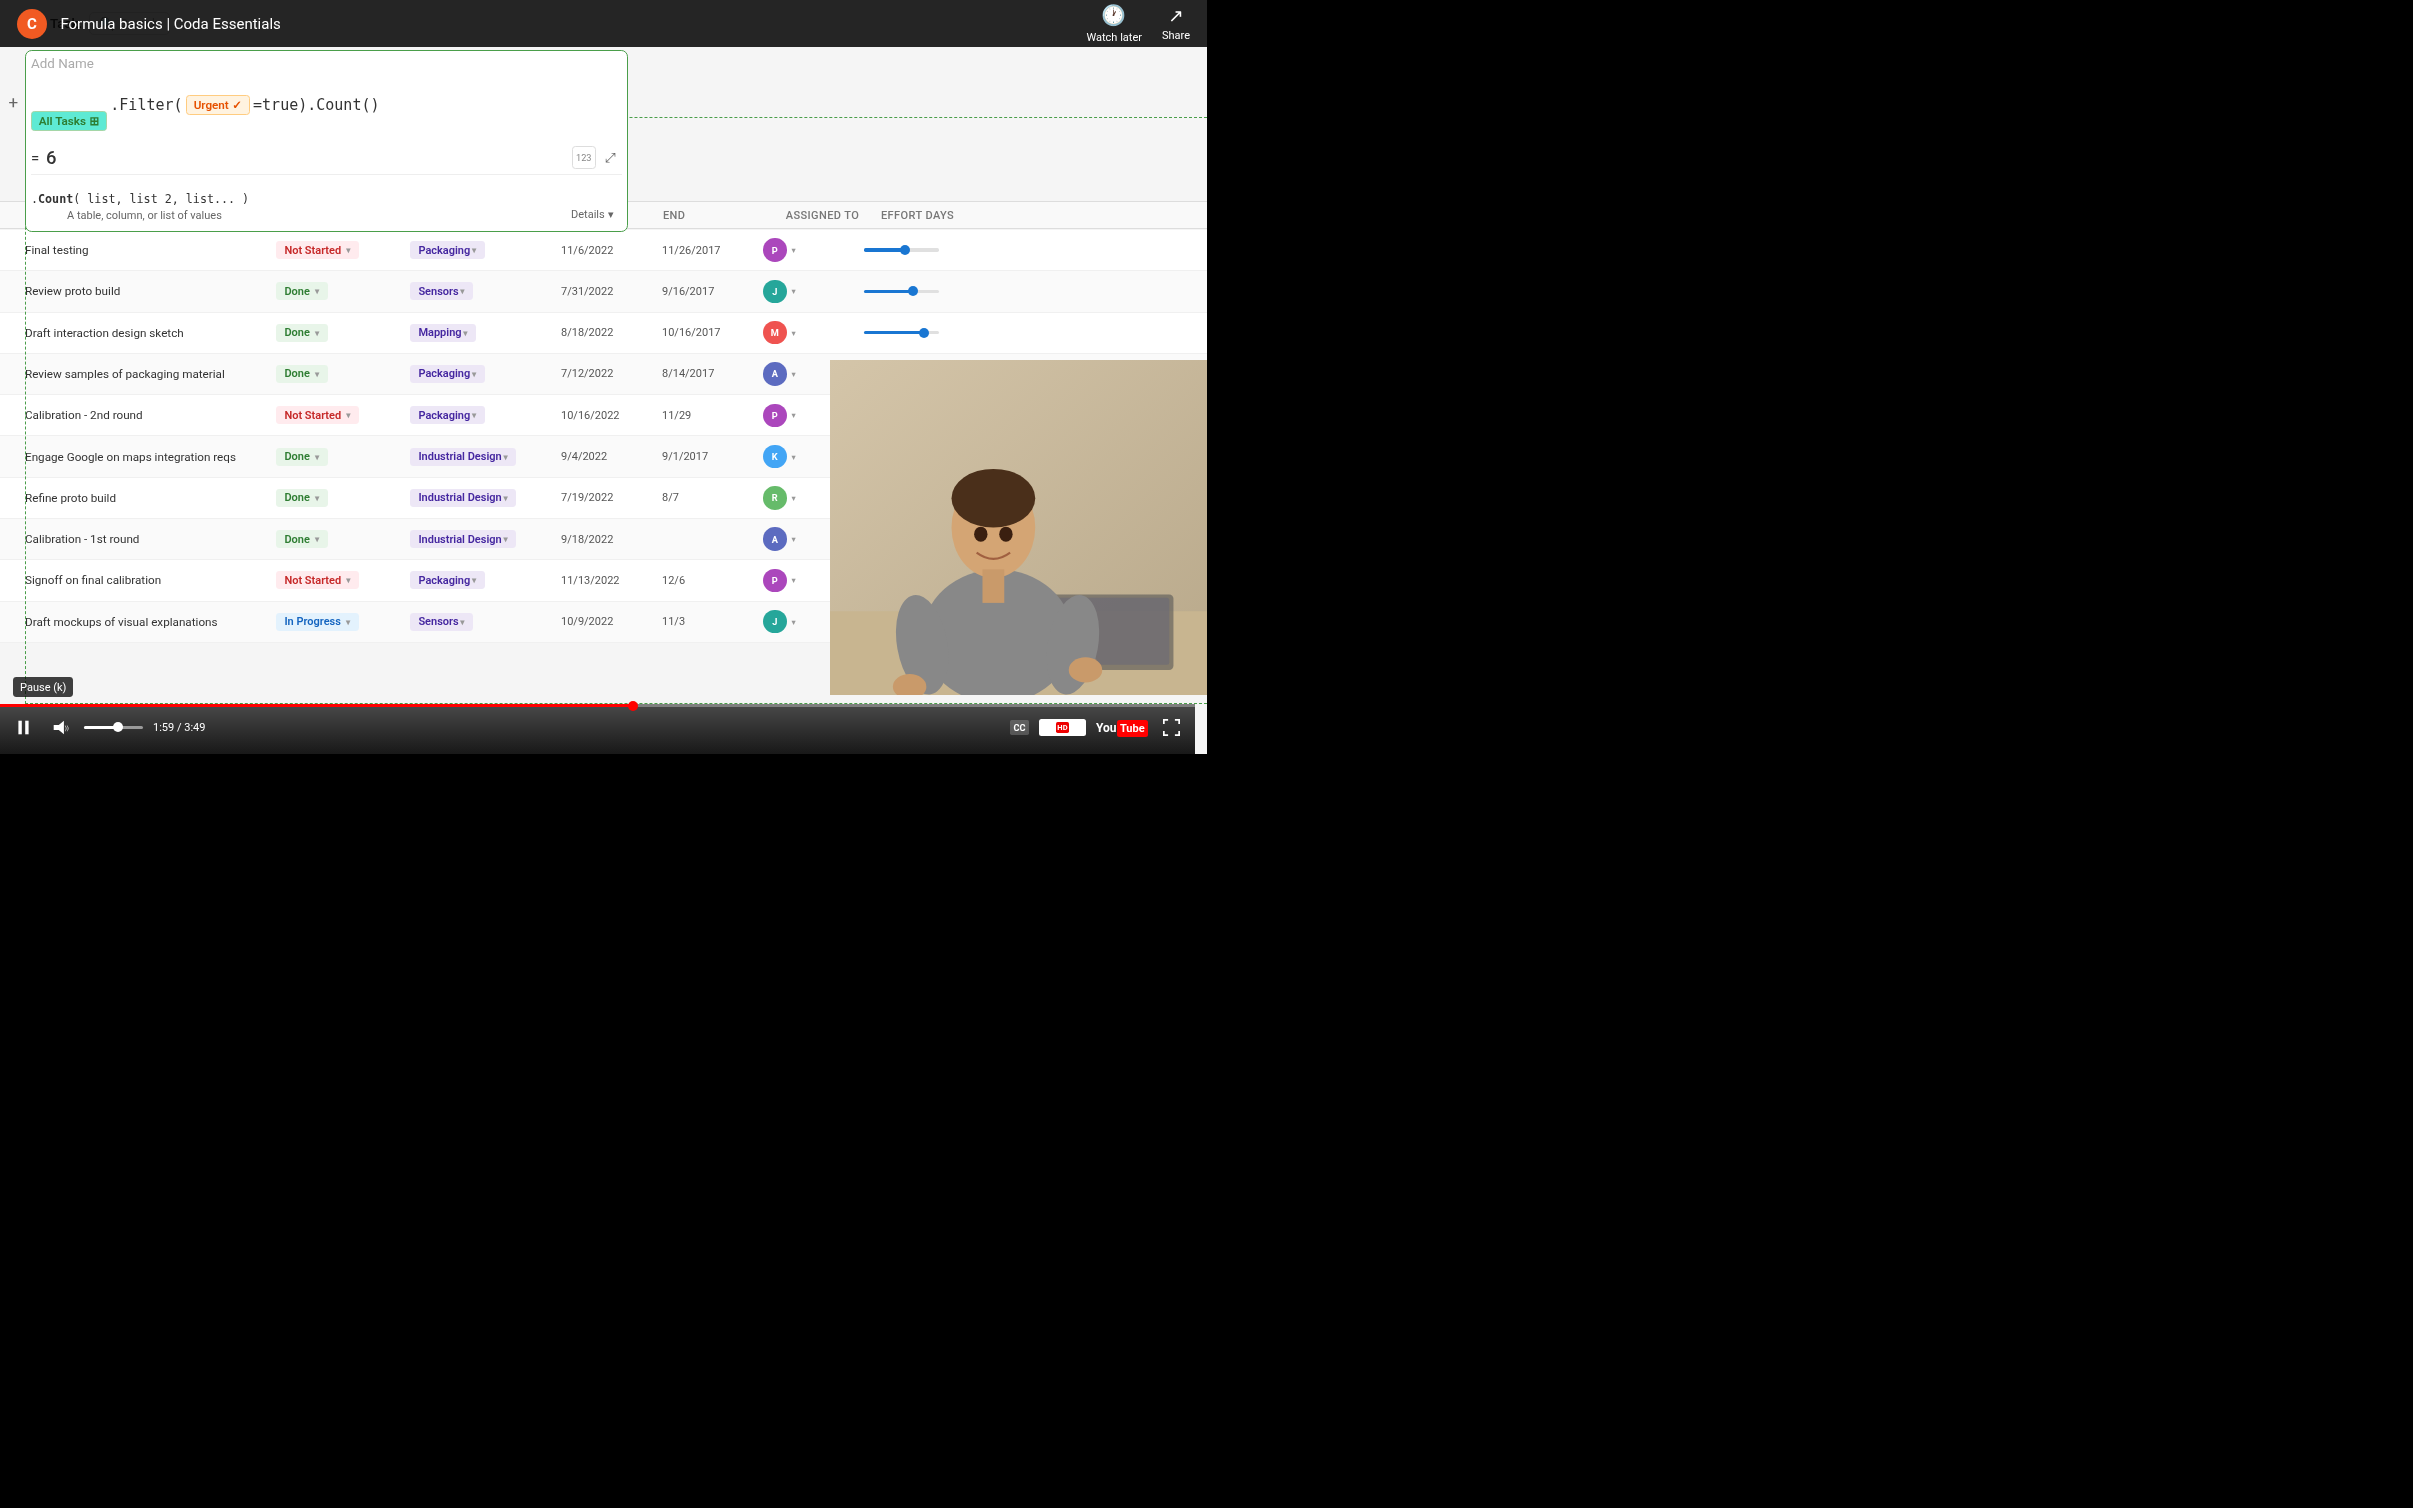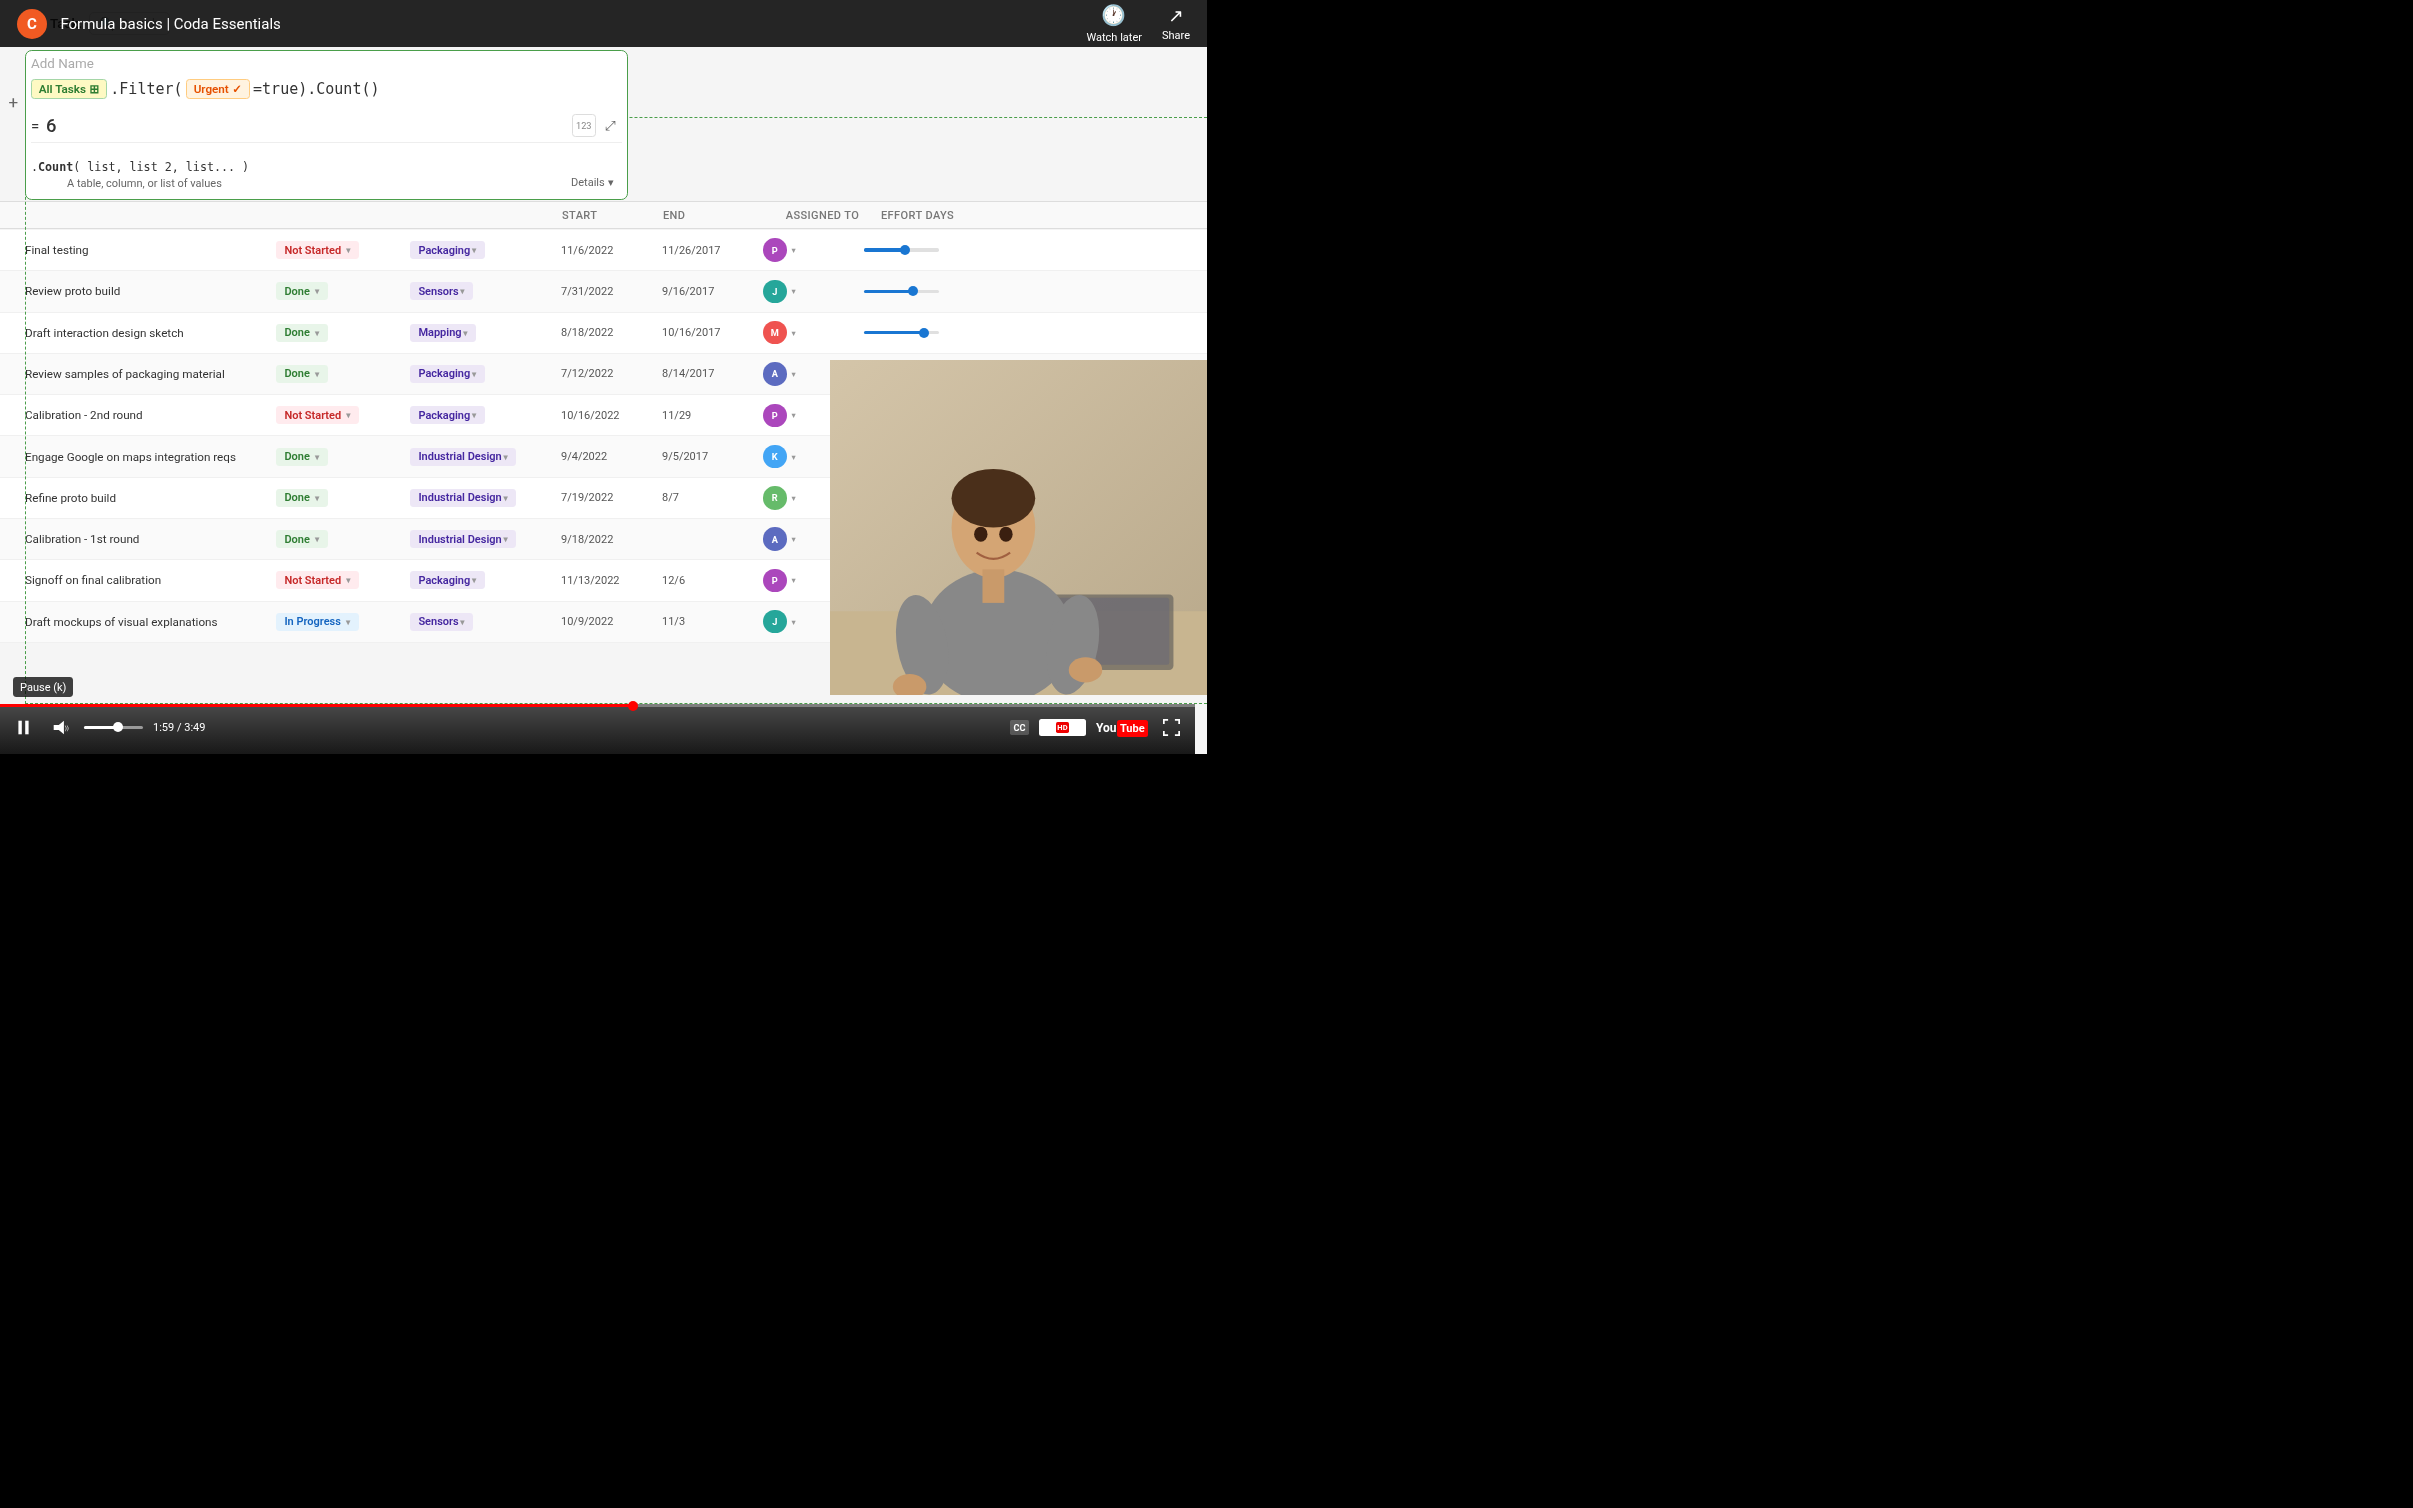--- a/index.html
+++ b/index.html
@@ -68,9 +68,10 @@
     }
 
     .chip-green {
-      background: #fef9c3;
+      background: #5eead4;
       color: #2e7d32;
       border: 0.8px solid #a5d6a7;
+      margin-top: 32px;
     }
 
     .chip-orange {

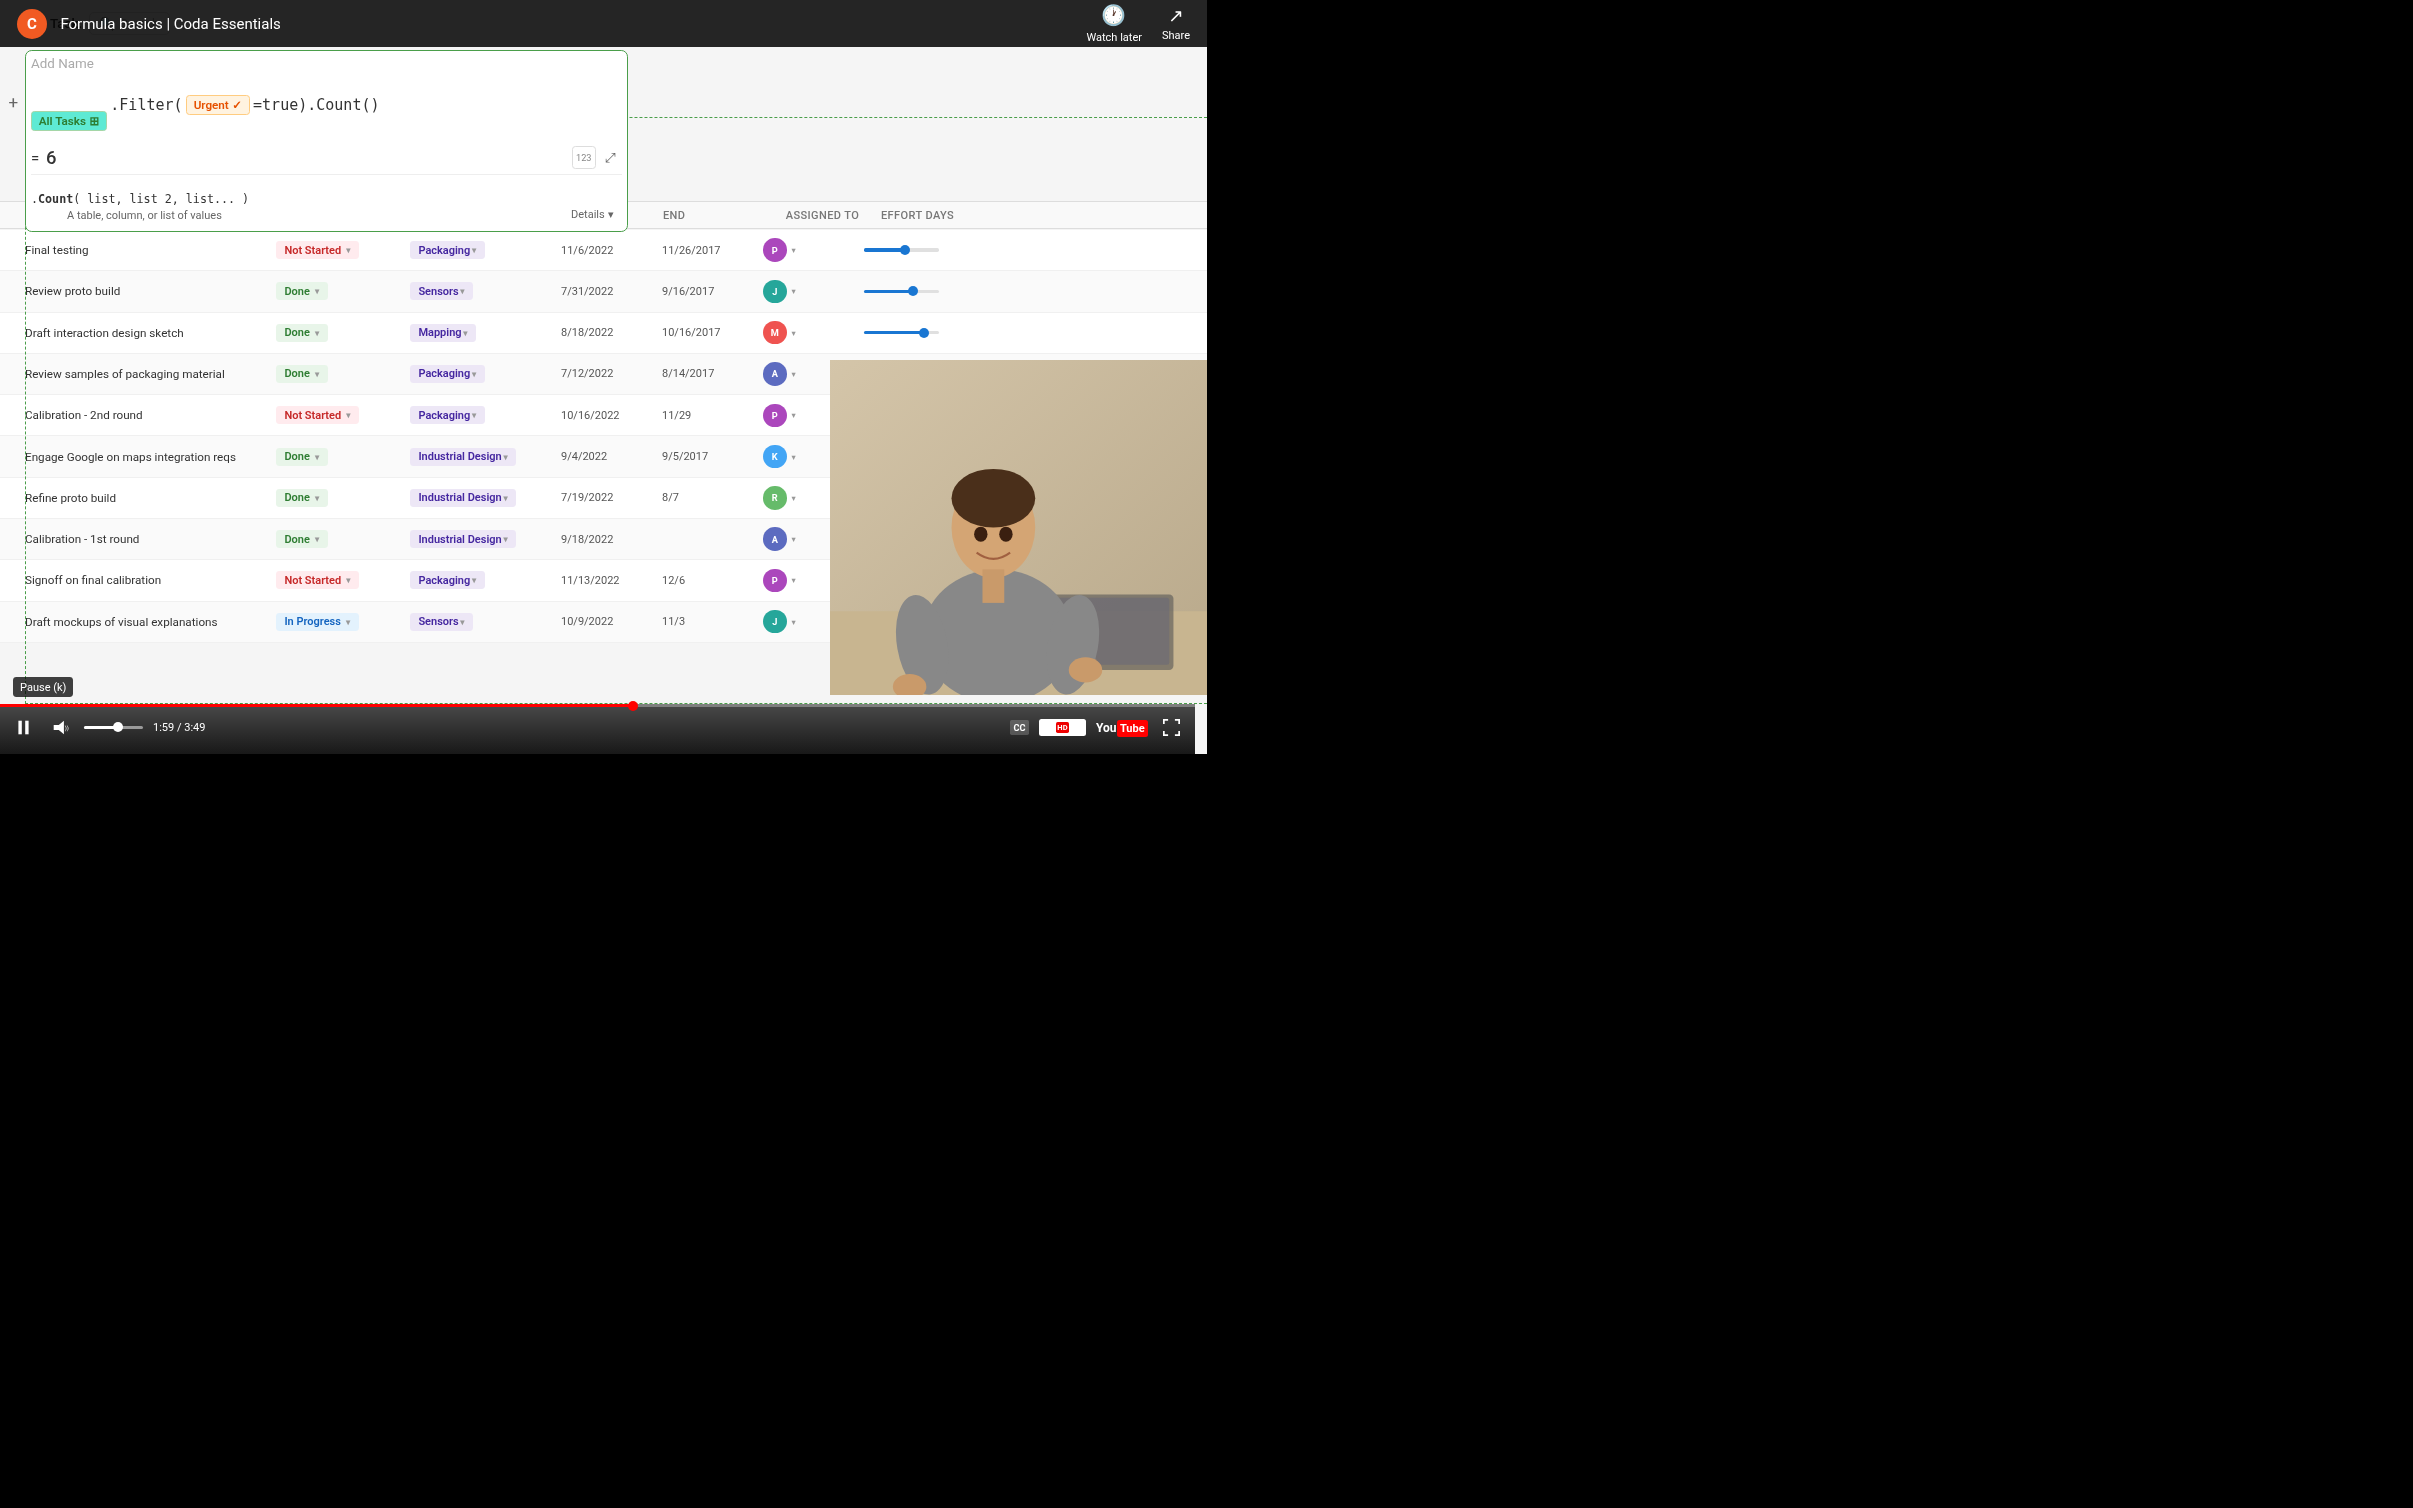--- a/index.html
+++ b/index.html
@@ -761,7 +761,7 @@
           <span class="tag-badge">Industrial Design <span class="chevron">▾</span></span>
         </div>
         <div class="cell-date">9/4/2022</div>
-        <div class="cell-date">9/5/2017</div>
+        <div class="cell-date">9/1/2017</div>
         <div class="cell-assigned">
           <div class="avatar av5">K</div>
           <span class="chevron">▾</span>

